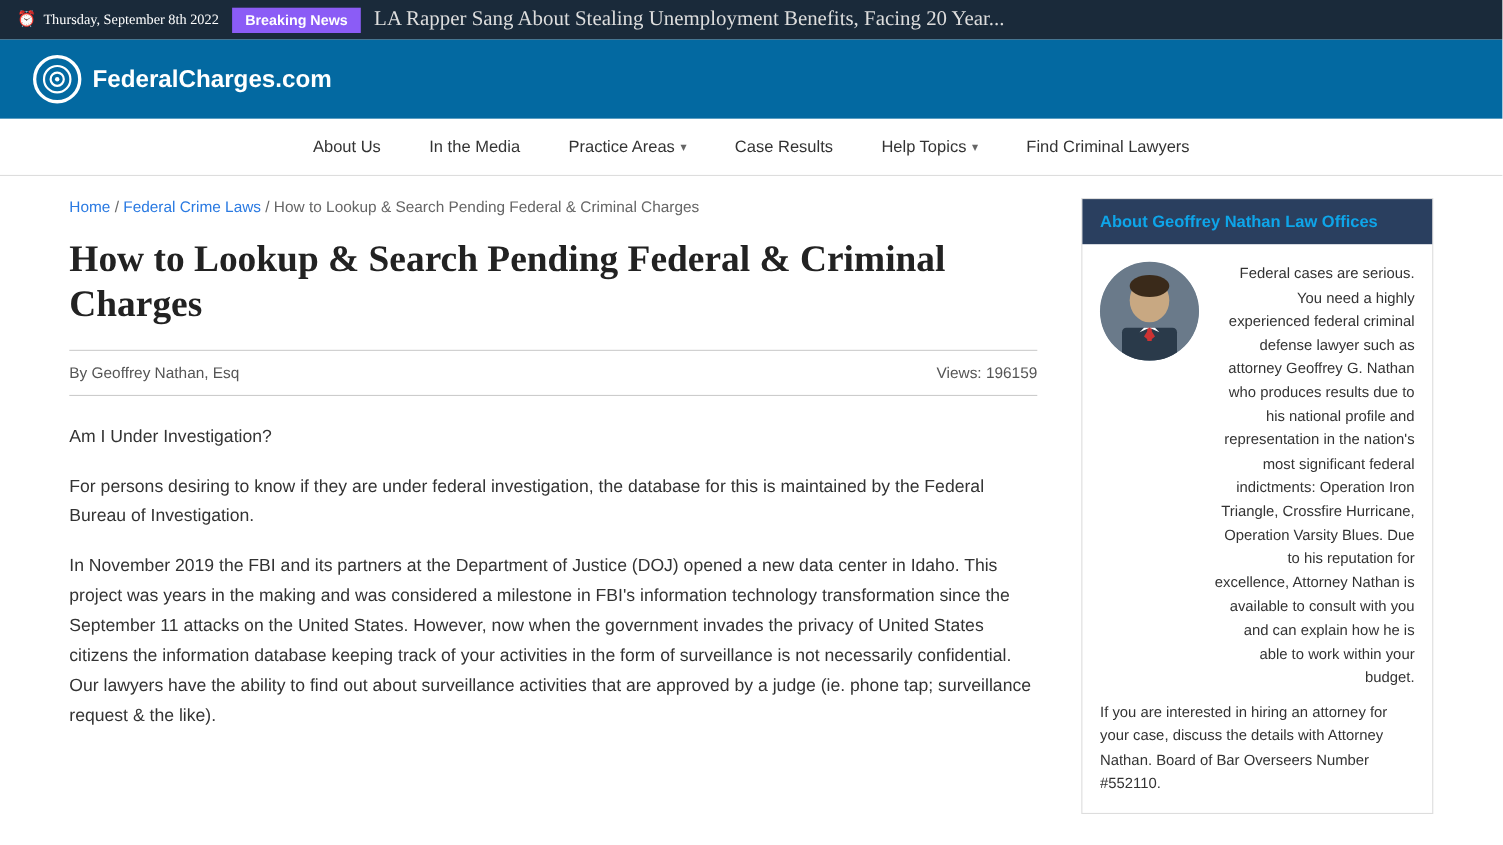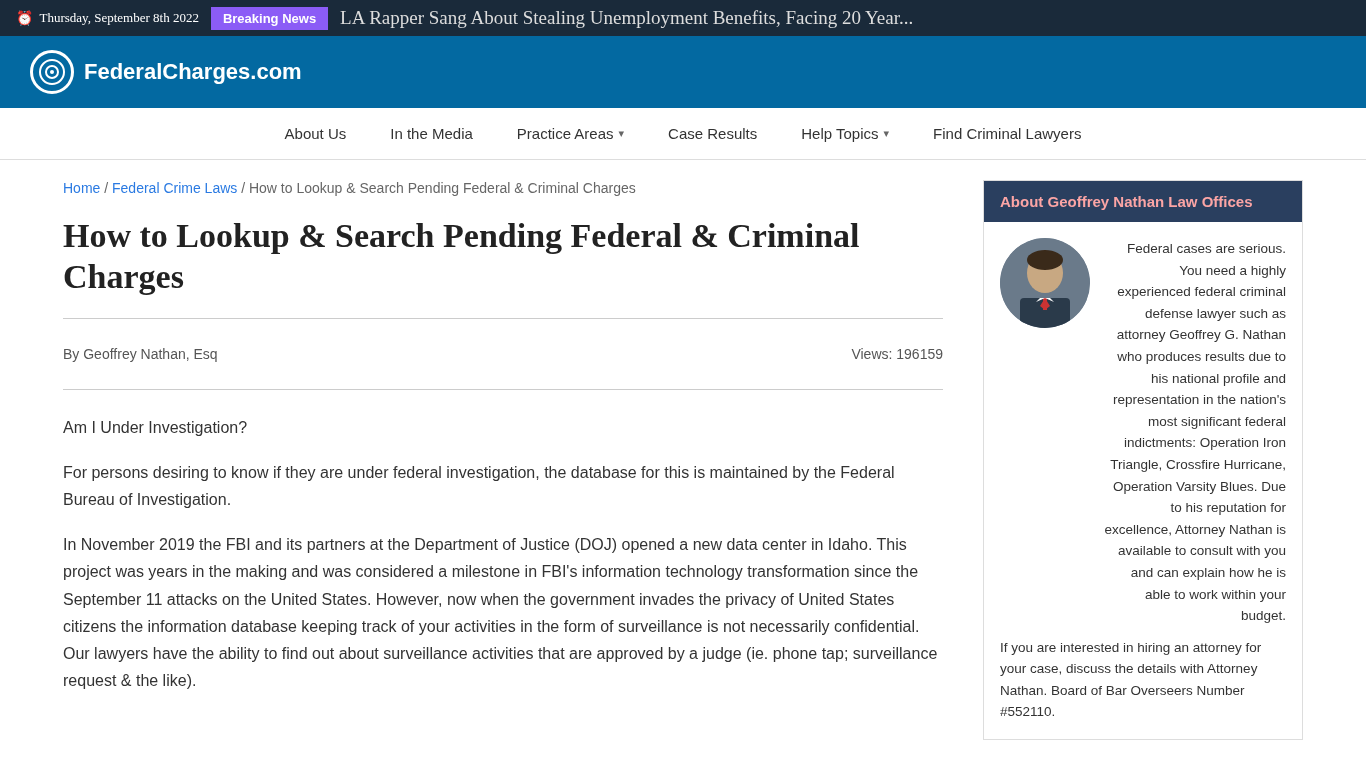--- a/index.html
+++ b/index.html
@@ -138,7 +138,7 @@
     }
     .sidebar-box-header {
       background: #2a3f5f;
-      color: #fca5a5;
+      color: #0ea5e9;
       padding: 12px 16px;
       font-size: 15px;
       font-weight: bold;

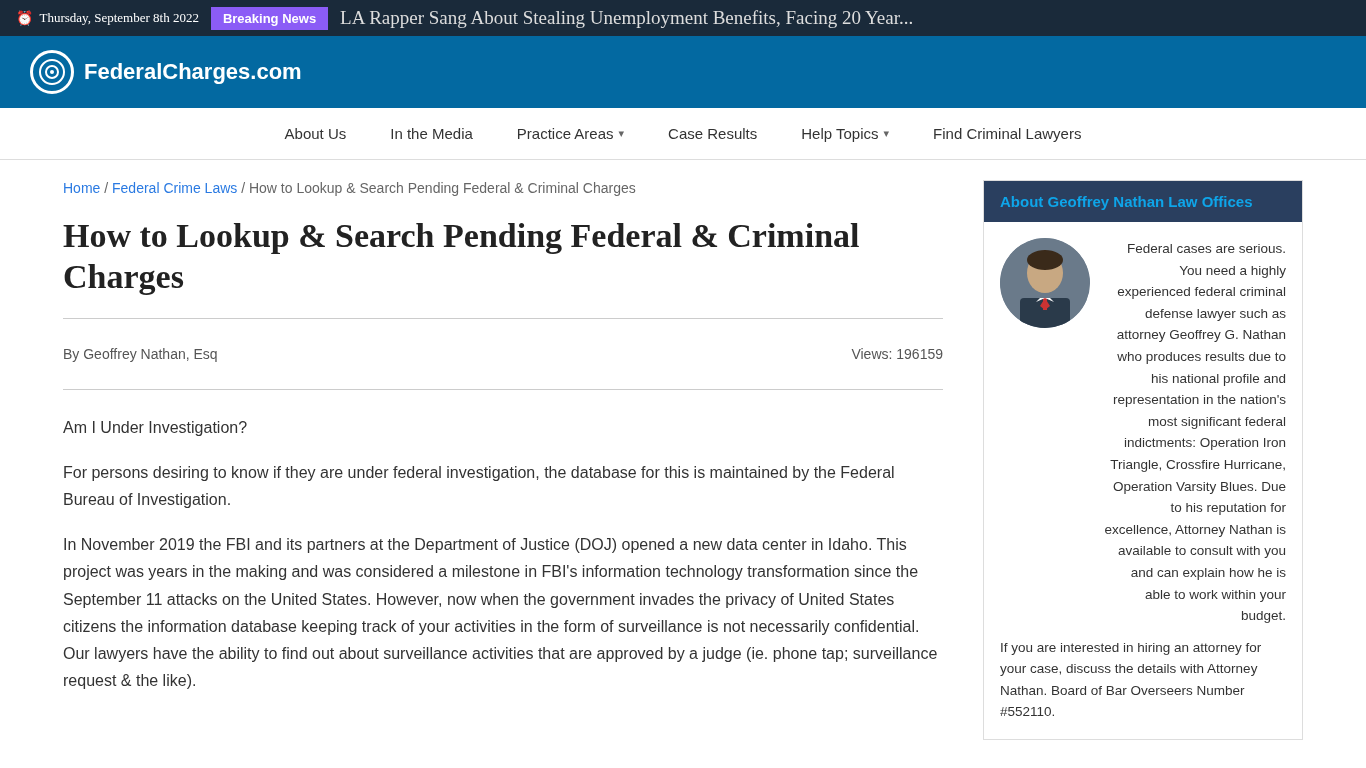--- a/index.html
+++ b/index.html
@@ -109,7 +109,7 @@
       align-items: center;
       border-top: 1px solid #ccc;
       border-bottom: 1px solid #ccc;
-      padding: 27px 0;
+      padding: 12px 0;
       margin-bottom: 24px;
       font-size: 14px;
       color: #555;

